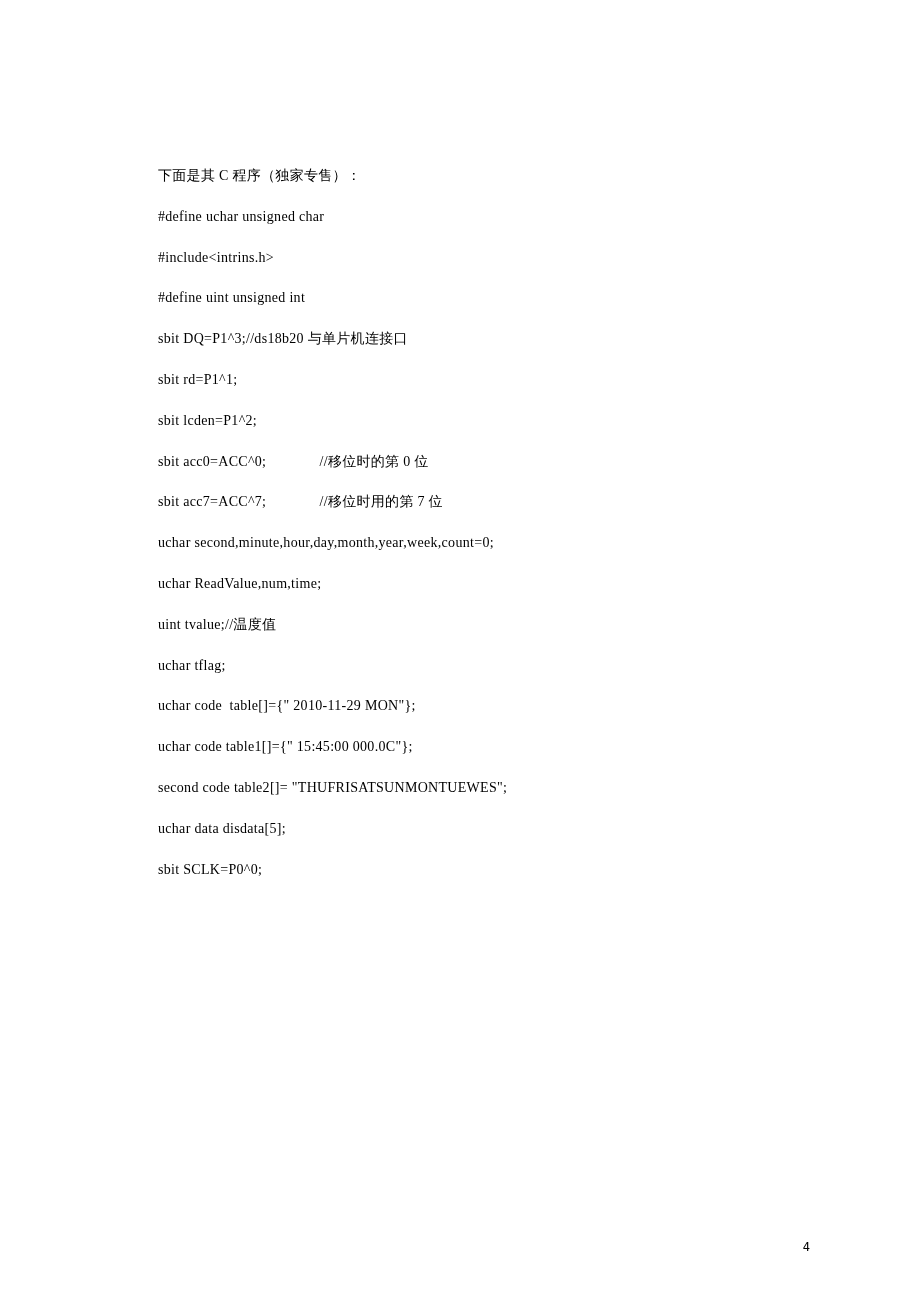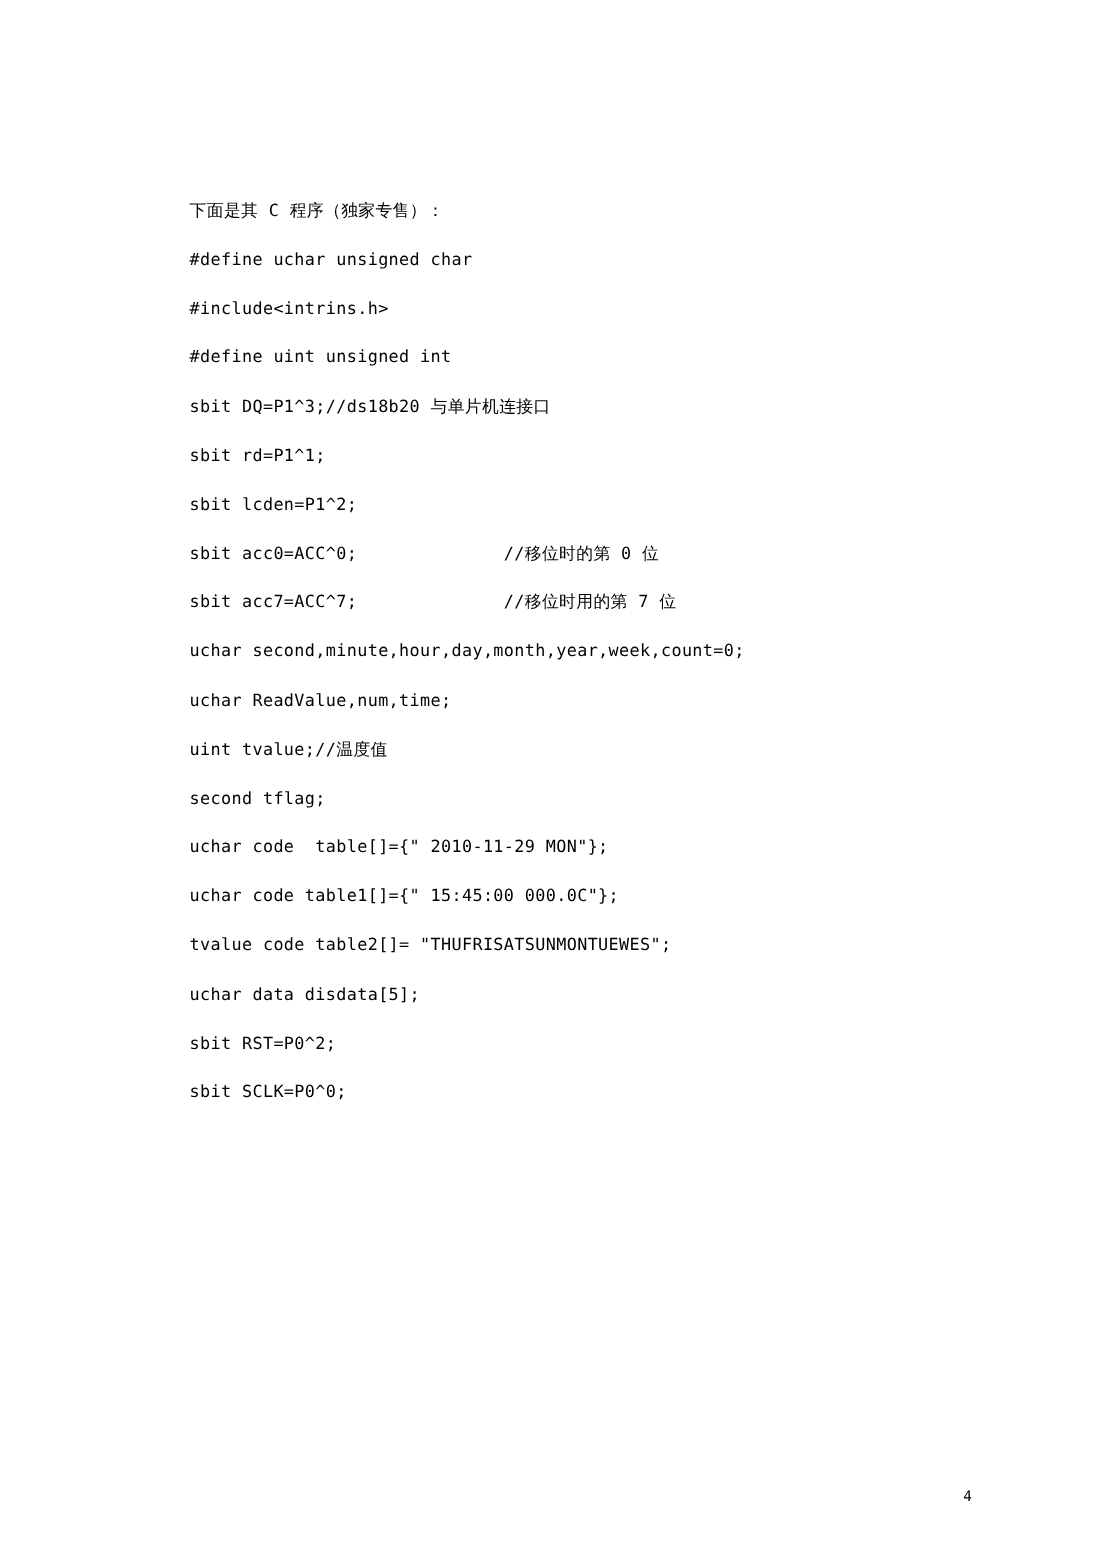--- a/index.html
+++ b/index.html
@@ -25,6 +25,7 @@
       margin-bottom: 24px;
       white-space: pre;
       letter-spacing: 0.3px;
+      font-family: Liberation Serif, serif;
     }
     .page-number {
       position: absolute;

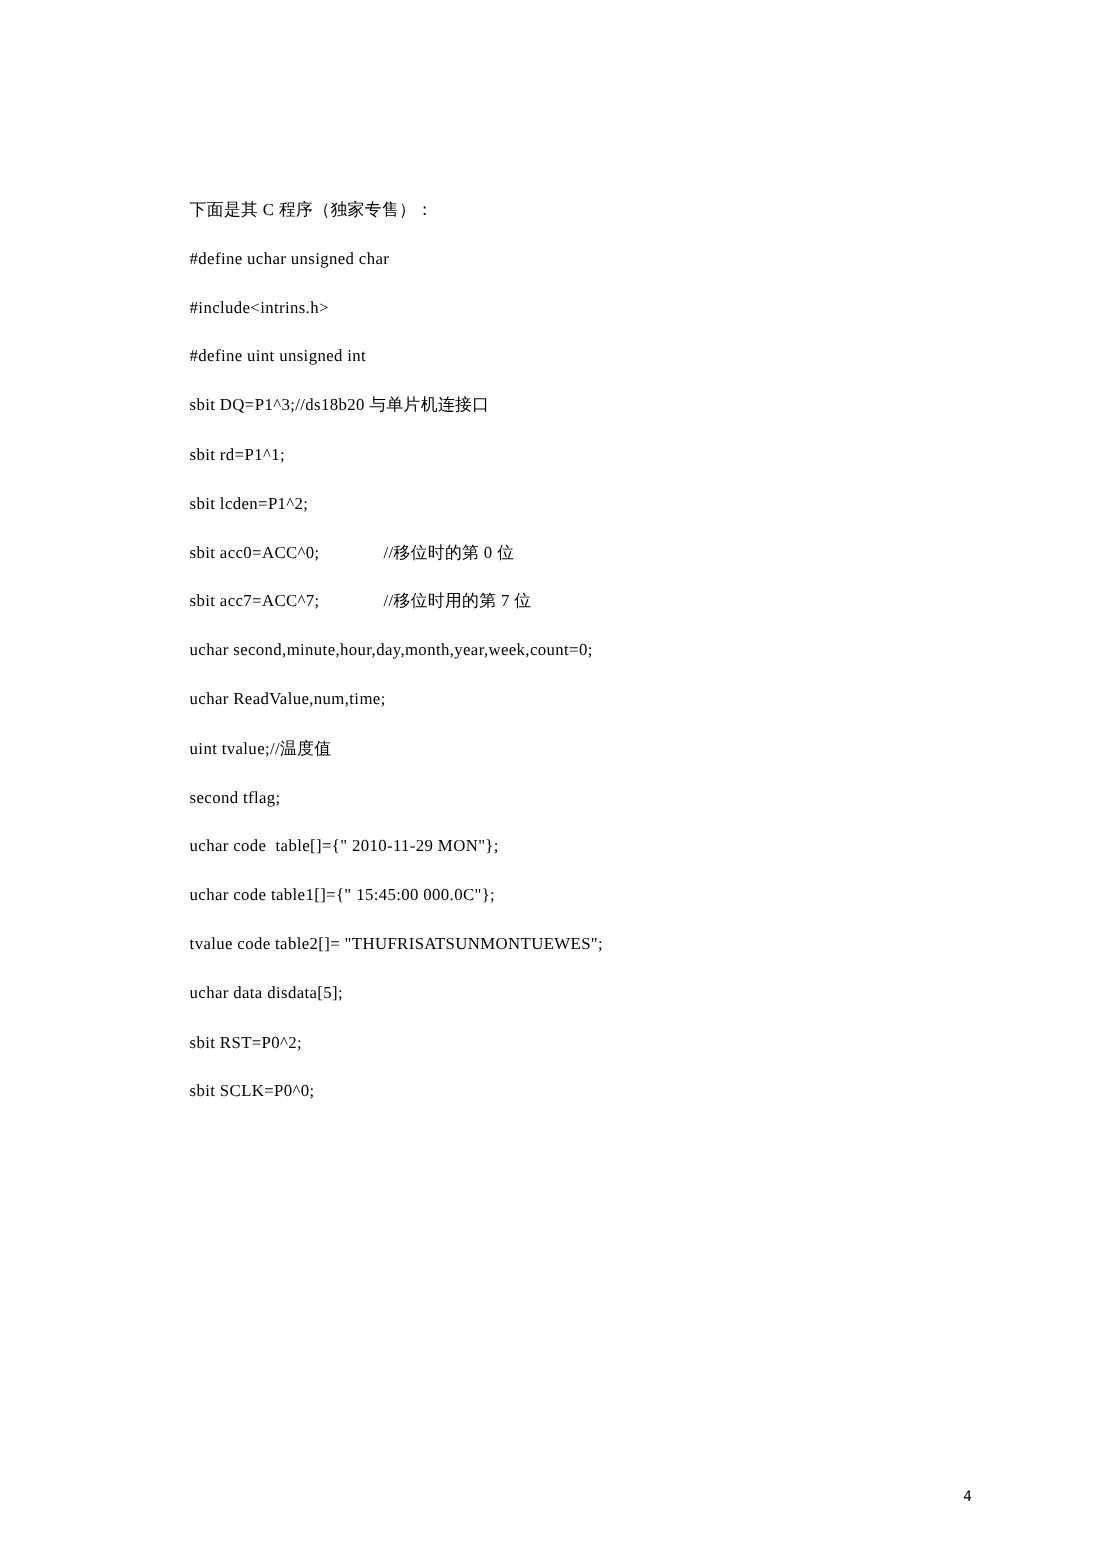--- a/index.html
+++ b/index.html
@@ -51,7 +51,7 @@
   <div class="code-line">uchar second,minute,hour,day,month,year,week,count=0;</div>
   <div class="code-line">uchar ReadValue,num,time;</div>
   <div class="code-line">uint tvalue;//温度值</div>
-  <div class="code-line">second tflag;</div>
+  <div class="code-line">uchar tflag;</div>
   <div class="code-line">uchar code  table[]={" 2010-11-29 MON"};</div>
   <div class="code-line">uchar code table1[]={" 15:45:00 000.0C"};</div>
   <div class="code-line">tvalue code table2[]= "THUFRISATSUNMONTUEWES";</div>

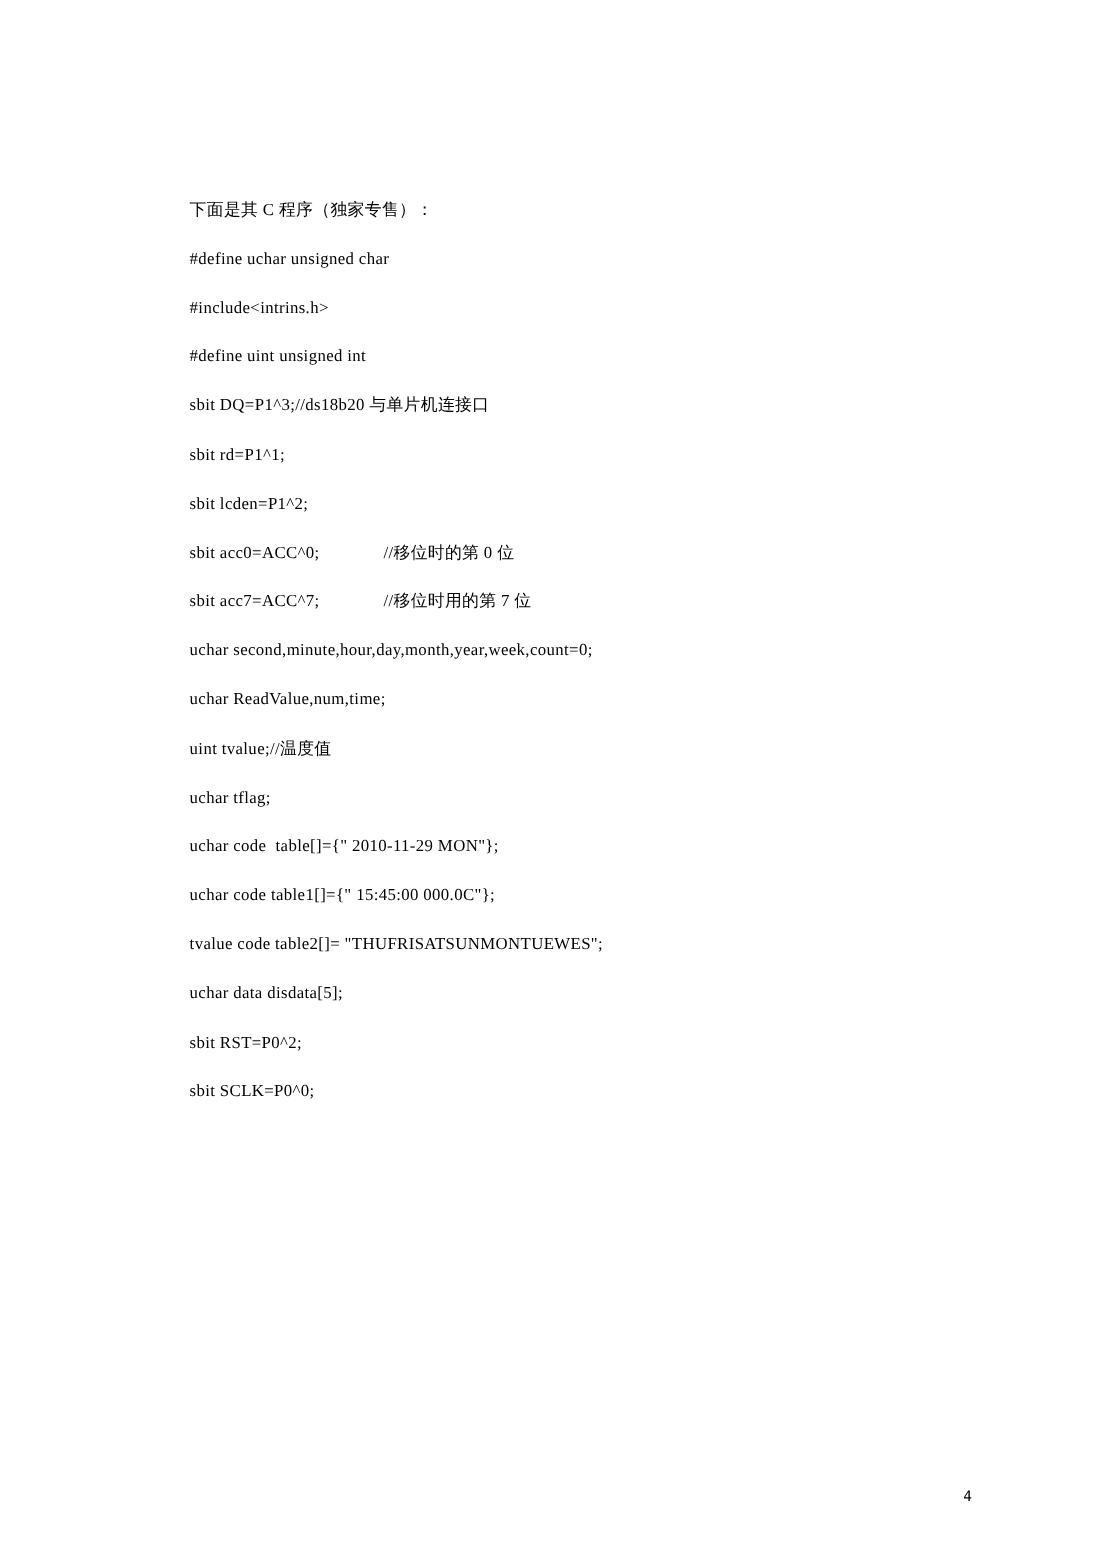--- a/index.html
+++ b/index.html
@@ -54,7 +54,7 @@
   <div class="code-line">uchar tflag;</div>
   <div class="code-line">uchar code  table[]={" 2010-11-29 MON"};</div>
   <div class="code-line">uchar code table1[]={" 15:45:00 000.0C"};</div>
-  <div class="code-line">tvalue code table2[]= "THUFRISATSUNMONTUEWES";</div>
+  <div class="code-line">second code table2[]= "THUFRISATSUNMONTUEWES";</div>
   <div class="code-line">uchar data disdata[5];</div>
   <div class="code-line">sbit RST=P0^2;</div>
   <div class="code-line">sbit SCLK=P0^0;</div>

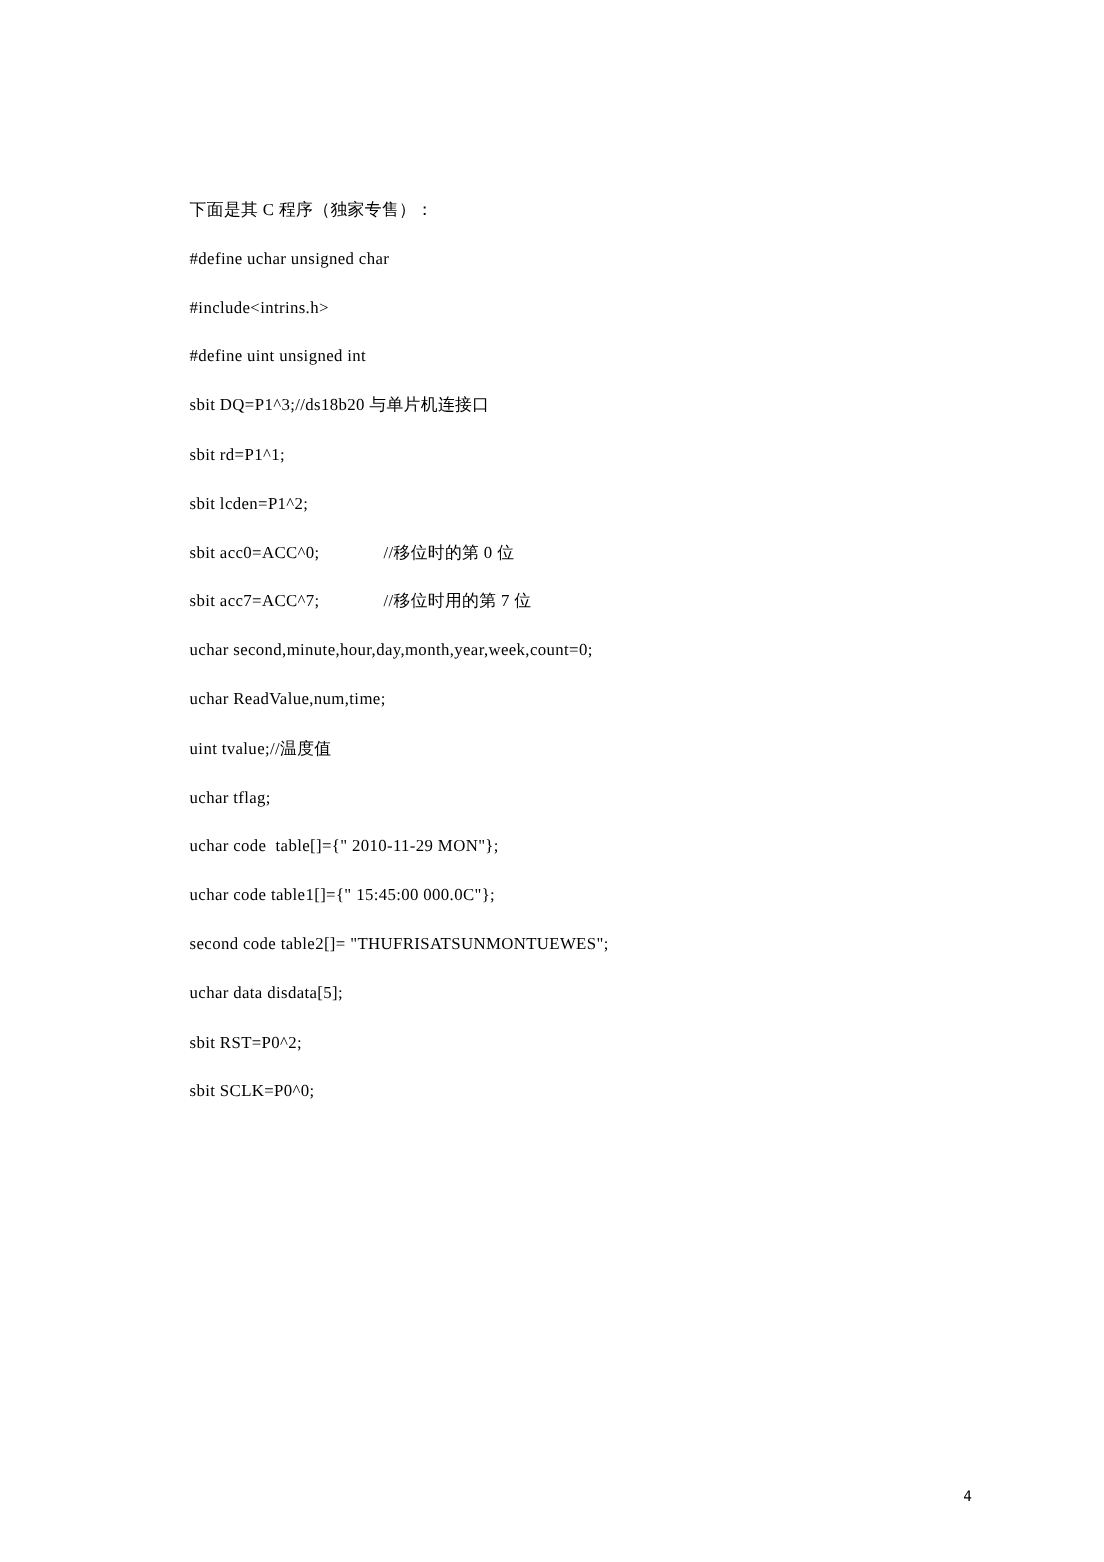--- a/index.html
+++ b/index.html
@@ -56,7 +56,6 @@
   <div class="code-line">uchar code table1[]={" 15:45:00 000.0C"};</div>
   <div class="code-line">second code table2[]= "THUFRISATSUNMONTUEWES";</div>
   <div class="code-line">uchar data disdata[5];</div>
-  <div class="code-line">sbit RST=P0^2;</div>
   <div class="code-line">sbit SCLK=P0^0;</div>
 </div>
 

